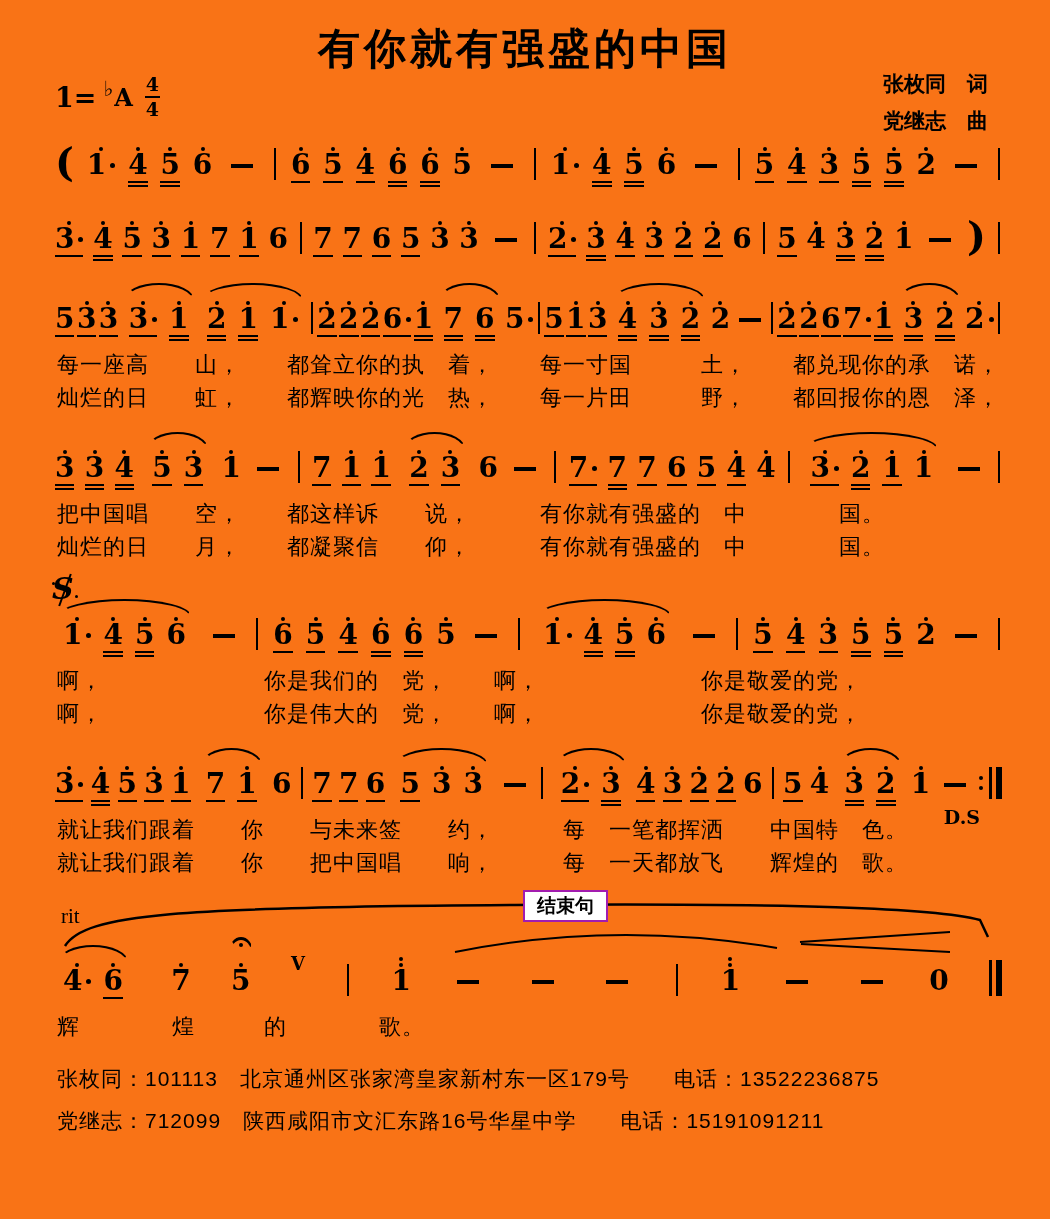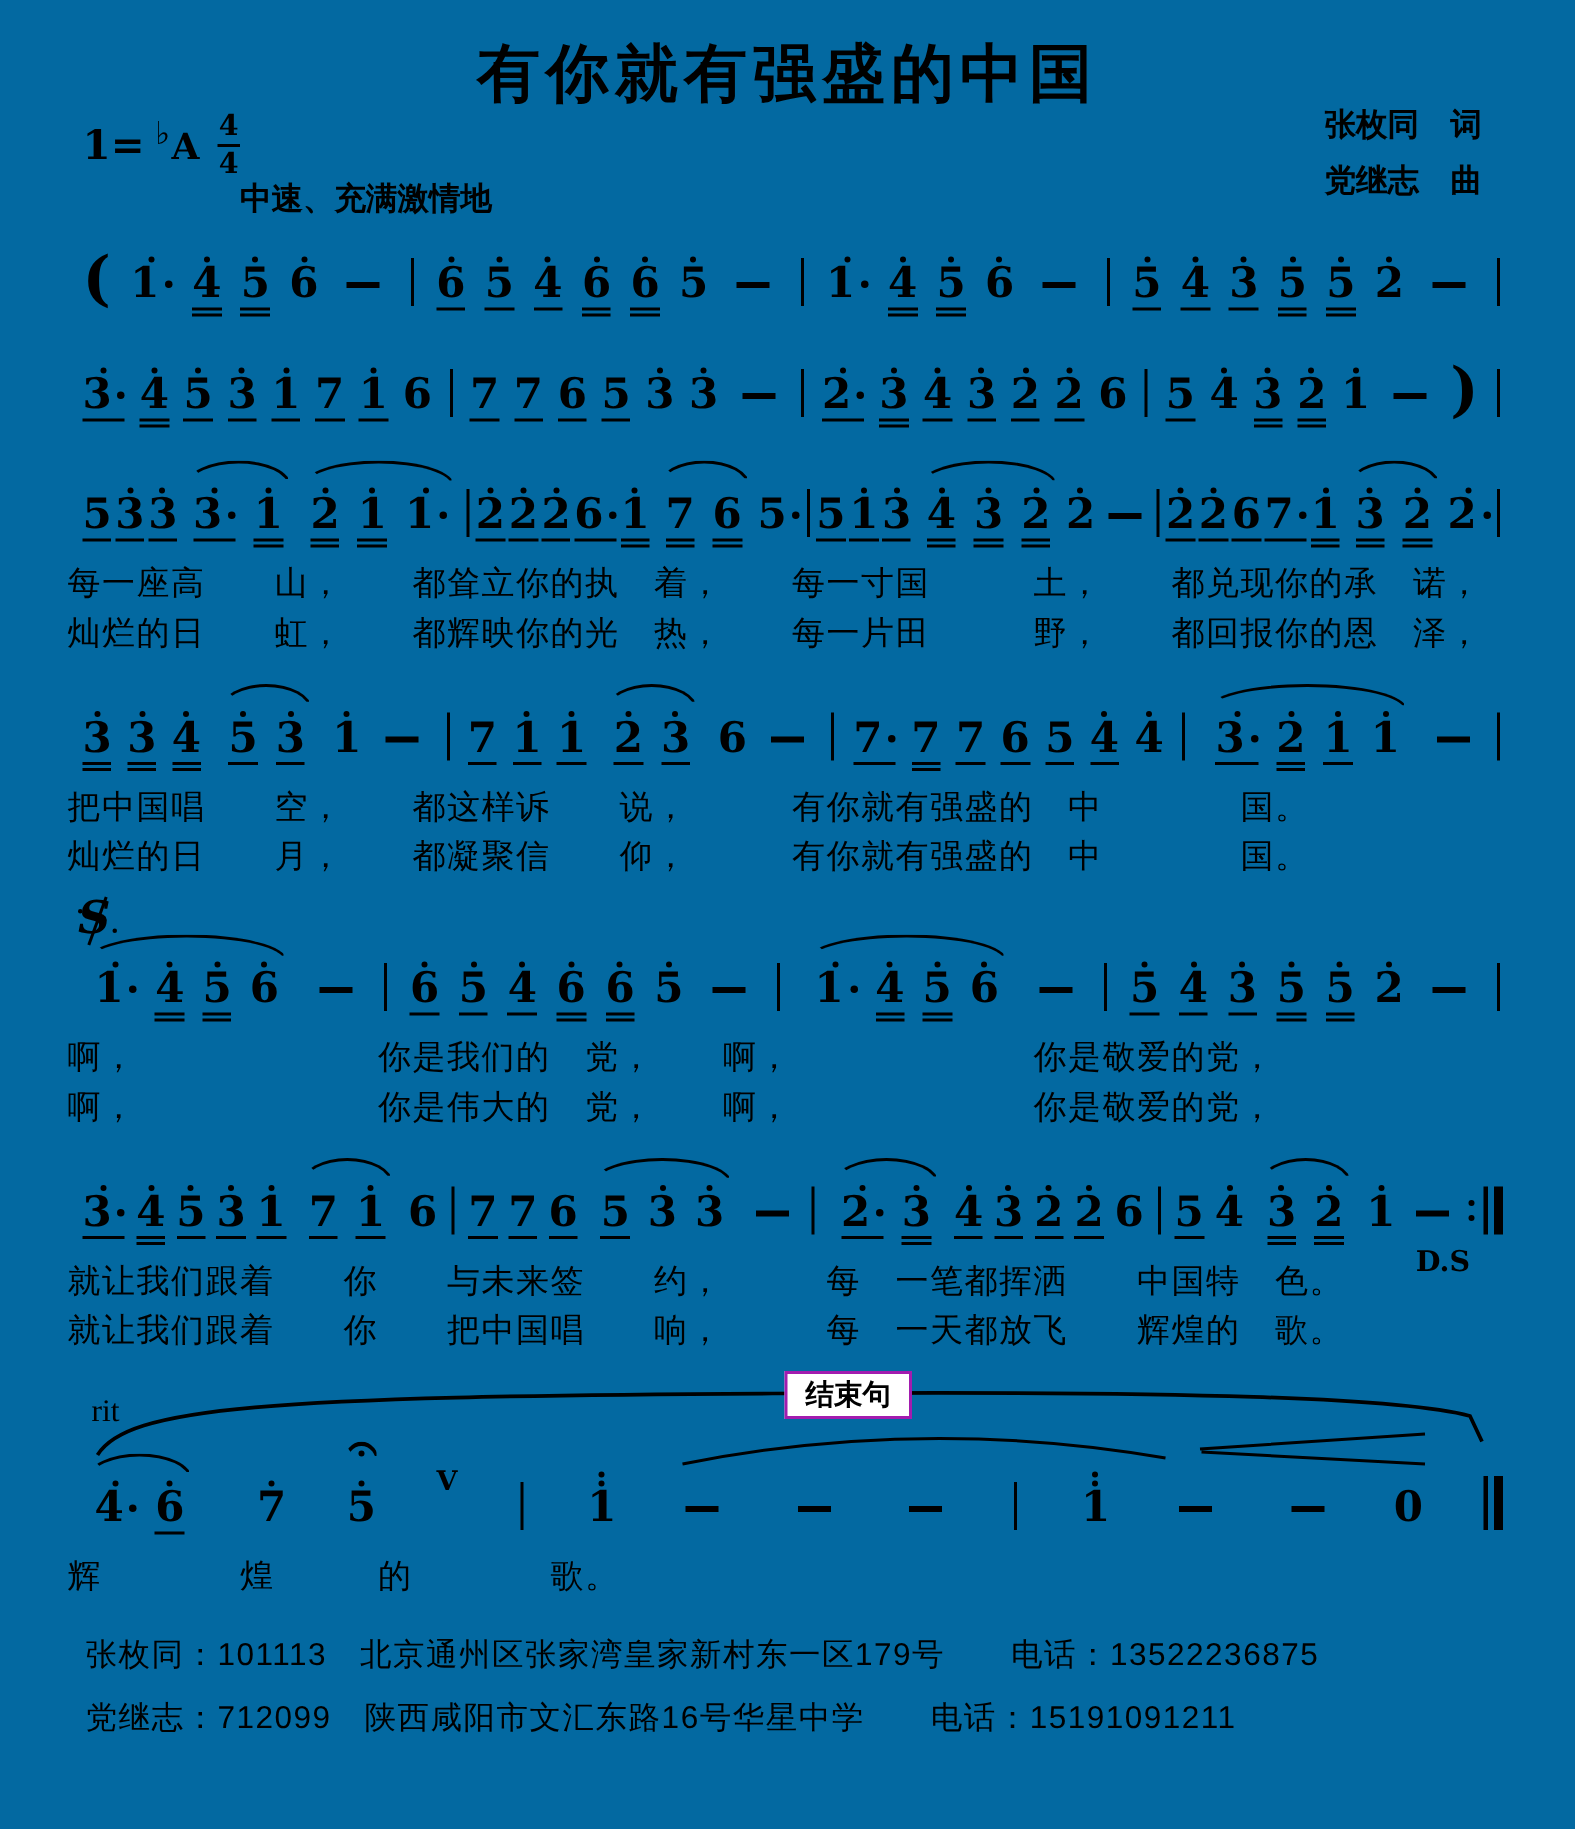--- a/index.html
+++ b/index.html
@@ -4,7 +4,7 @@
 <style>
   html,body{margin:0;padding:0;background:#fff;color:#000;}
   body{width:1050px;height:1219px;font-family:"Liberation Sans",sans-serif;}
-  .sheet{position:relative;width:1050px;height:1219px;overflow:hidden;background:#0369a1;}
+  .sheet{position:relative;width:1050px;height:1219px;overflow:hidden;background:#f97316;}
 
   
   .title{margin:26px 0 0;text-align:center;font-size:42px;font-weight:800;letter-spacing:4px;line-height:1.1;}

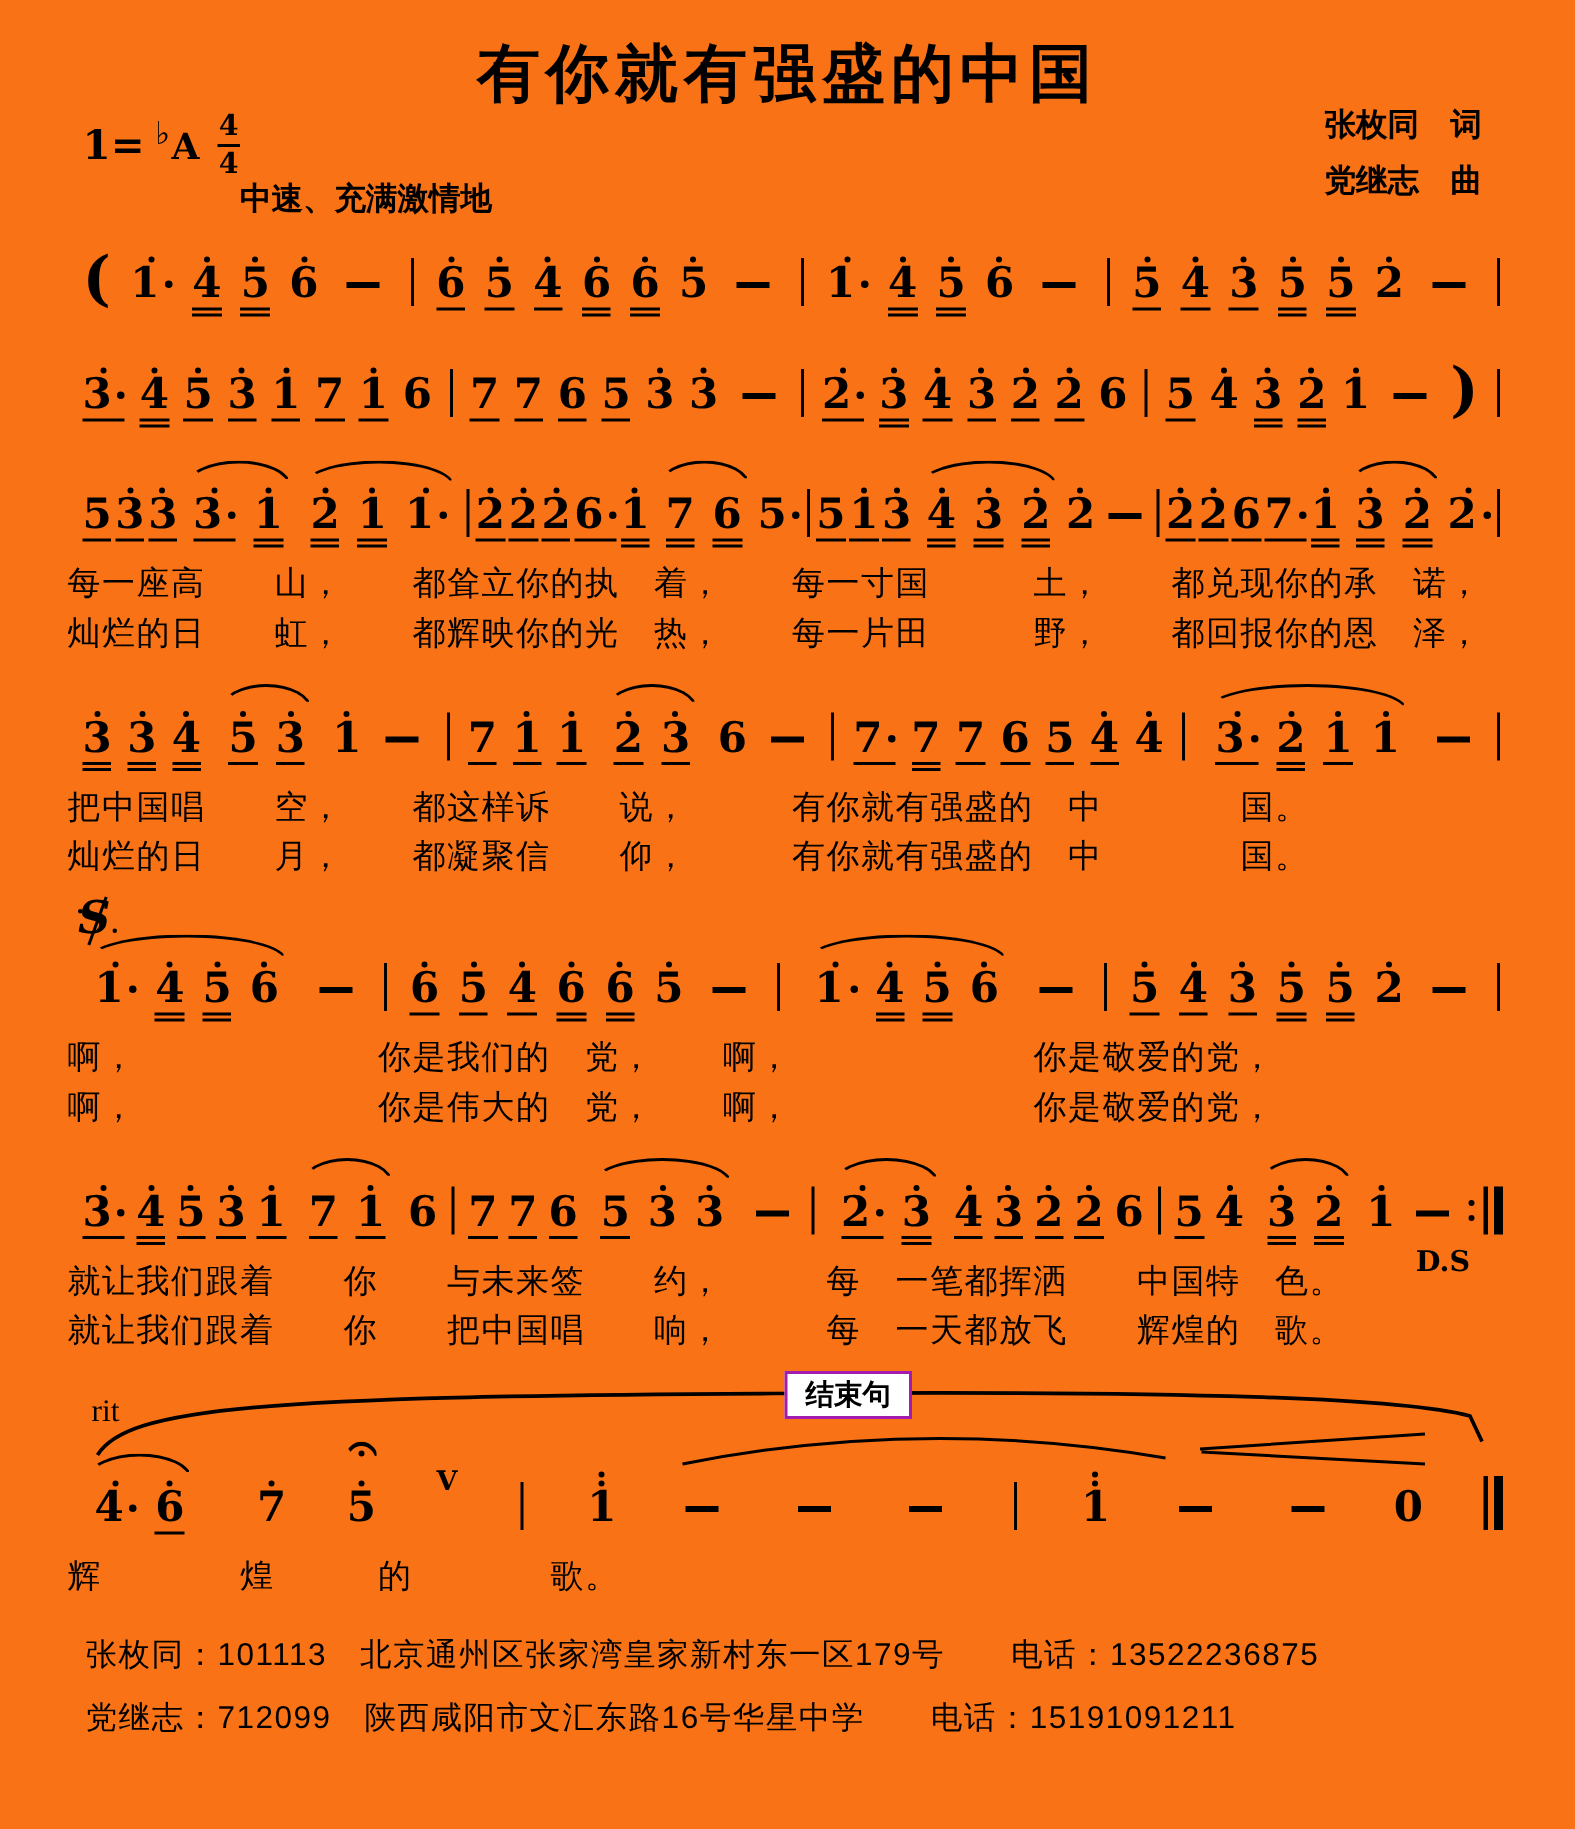--- a/index.html
+++ b/index.html
@@ -92,7 +92,6 @@
         <b>4</b>
       </span>
   </div>
-  <div class="tempo">中速、充满激情地</div>
 
   <div class="mline m1">
       <span class="paren">(</span>

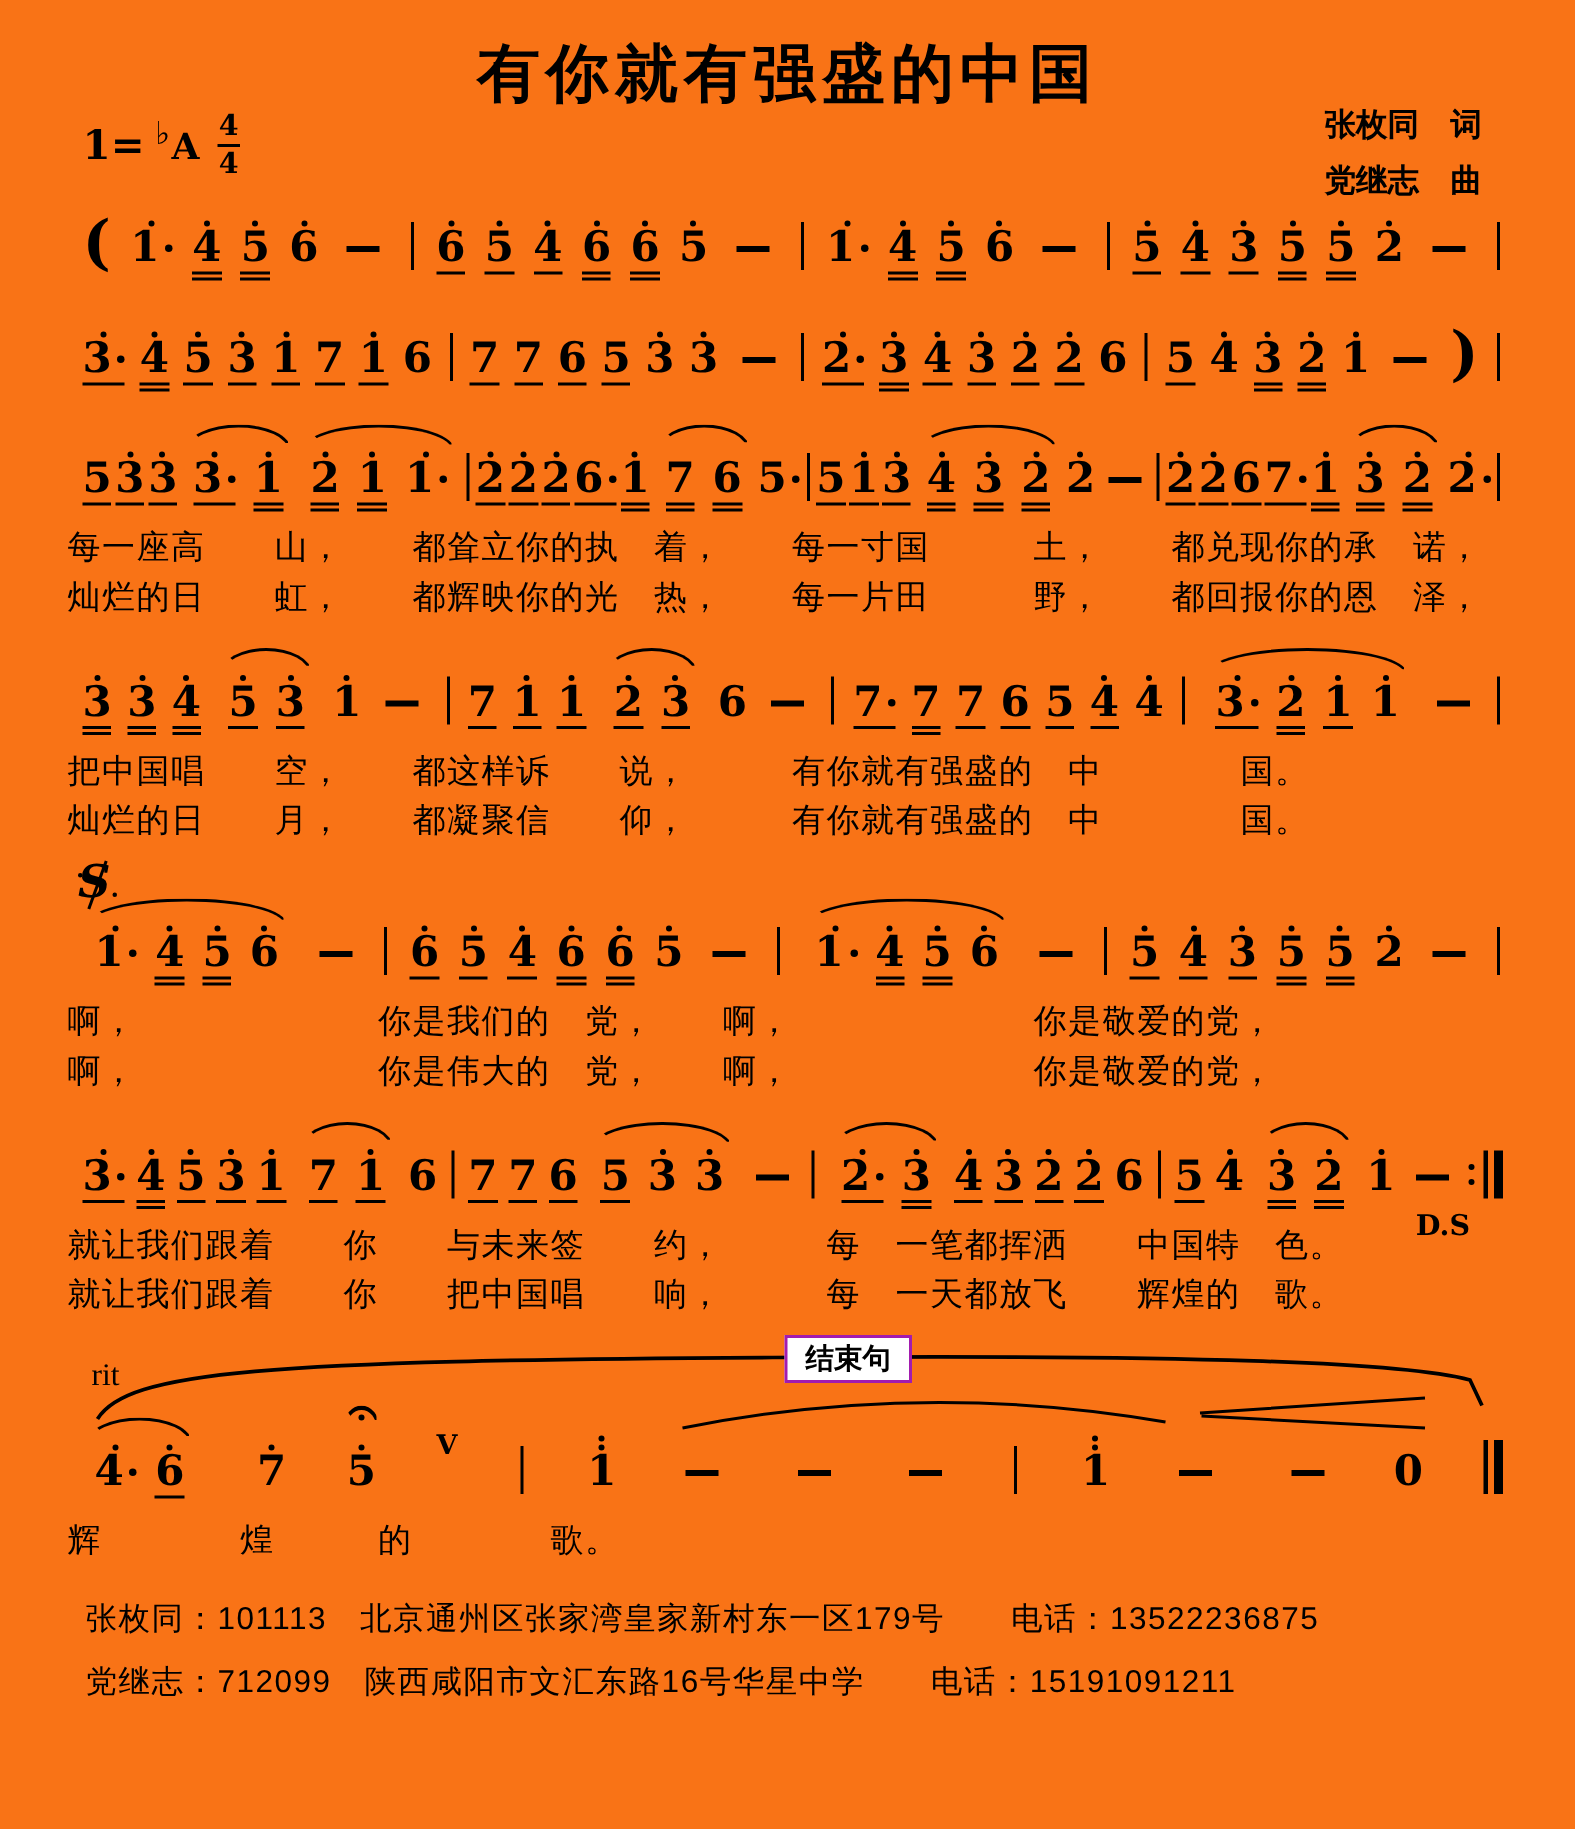--- a/index.html
+++ b/index.html
@@ -49,7 +49,7 @@
   .final .thin,.final .thick{height:36px;}
 
   
-  .lyr{margin-left:45px;font-size:22px;white-space:pre;letter-spacing:1px;position:relative;line-height:1.25;}
+  .lyr{margin-left:57px;font-size:22px;white-space:pre;letter-spacing:1px;position:relative;line-height:1.25;}
   .la{margin-top:9px;} .lb{margin-top:5px;}
   .dsmark{position:absolute;right:70px;top:-10px;font-family:"DejaVu Serif",serif;font-weight:bold;font-size:19px;letter-spacing:0;}
 

